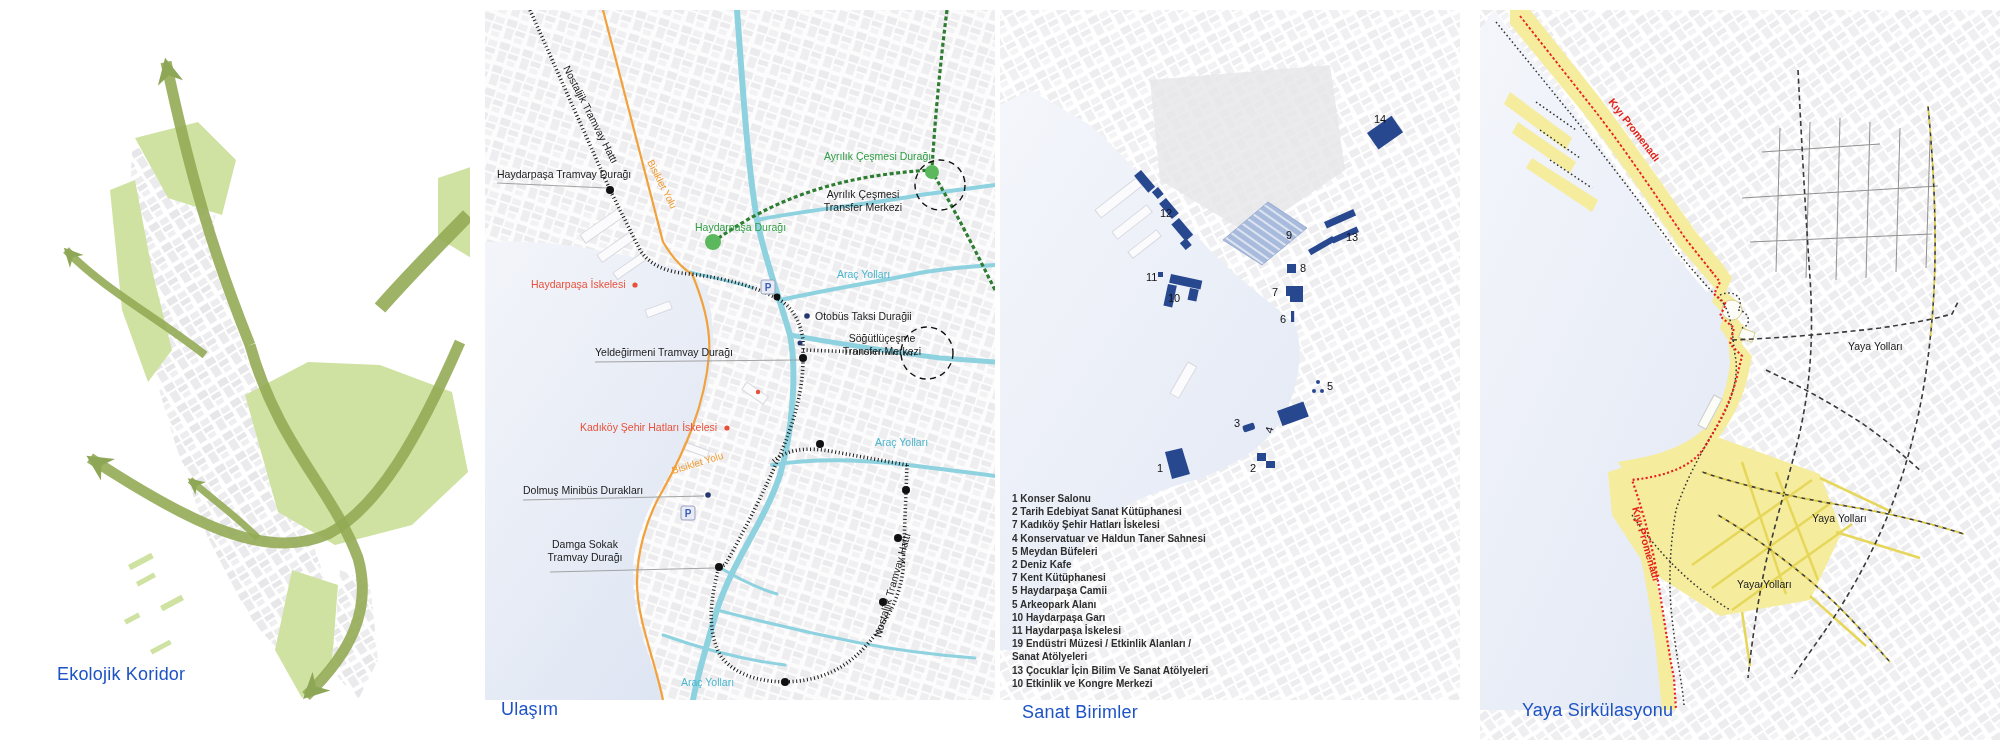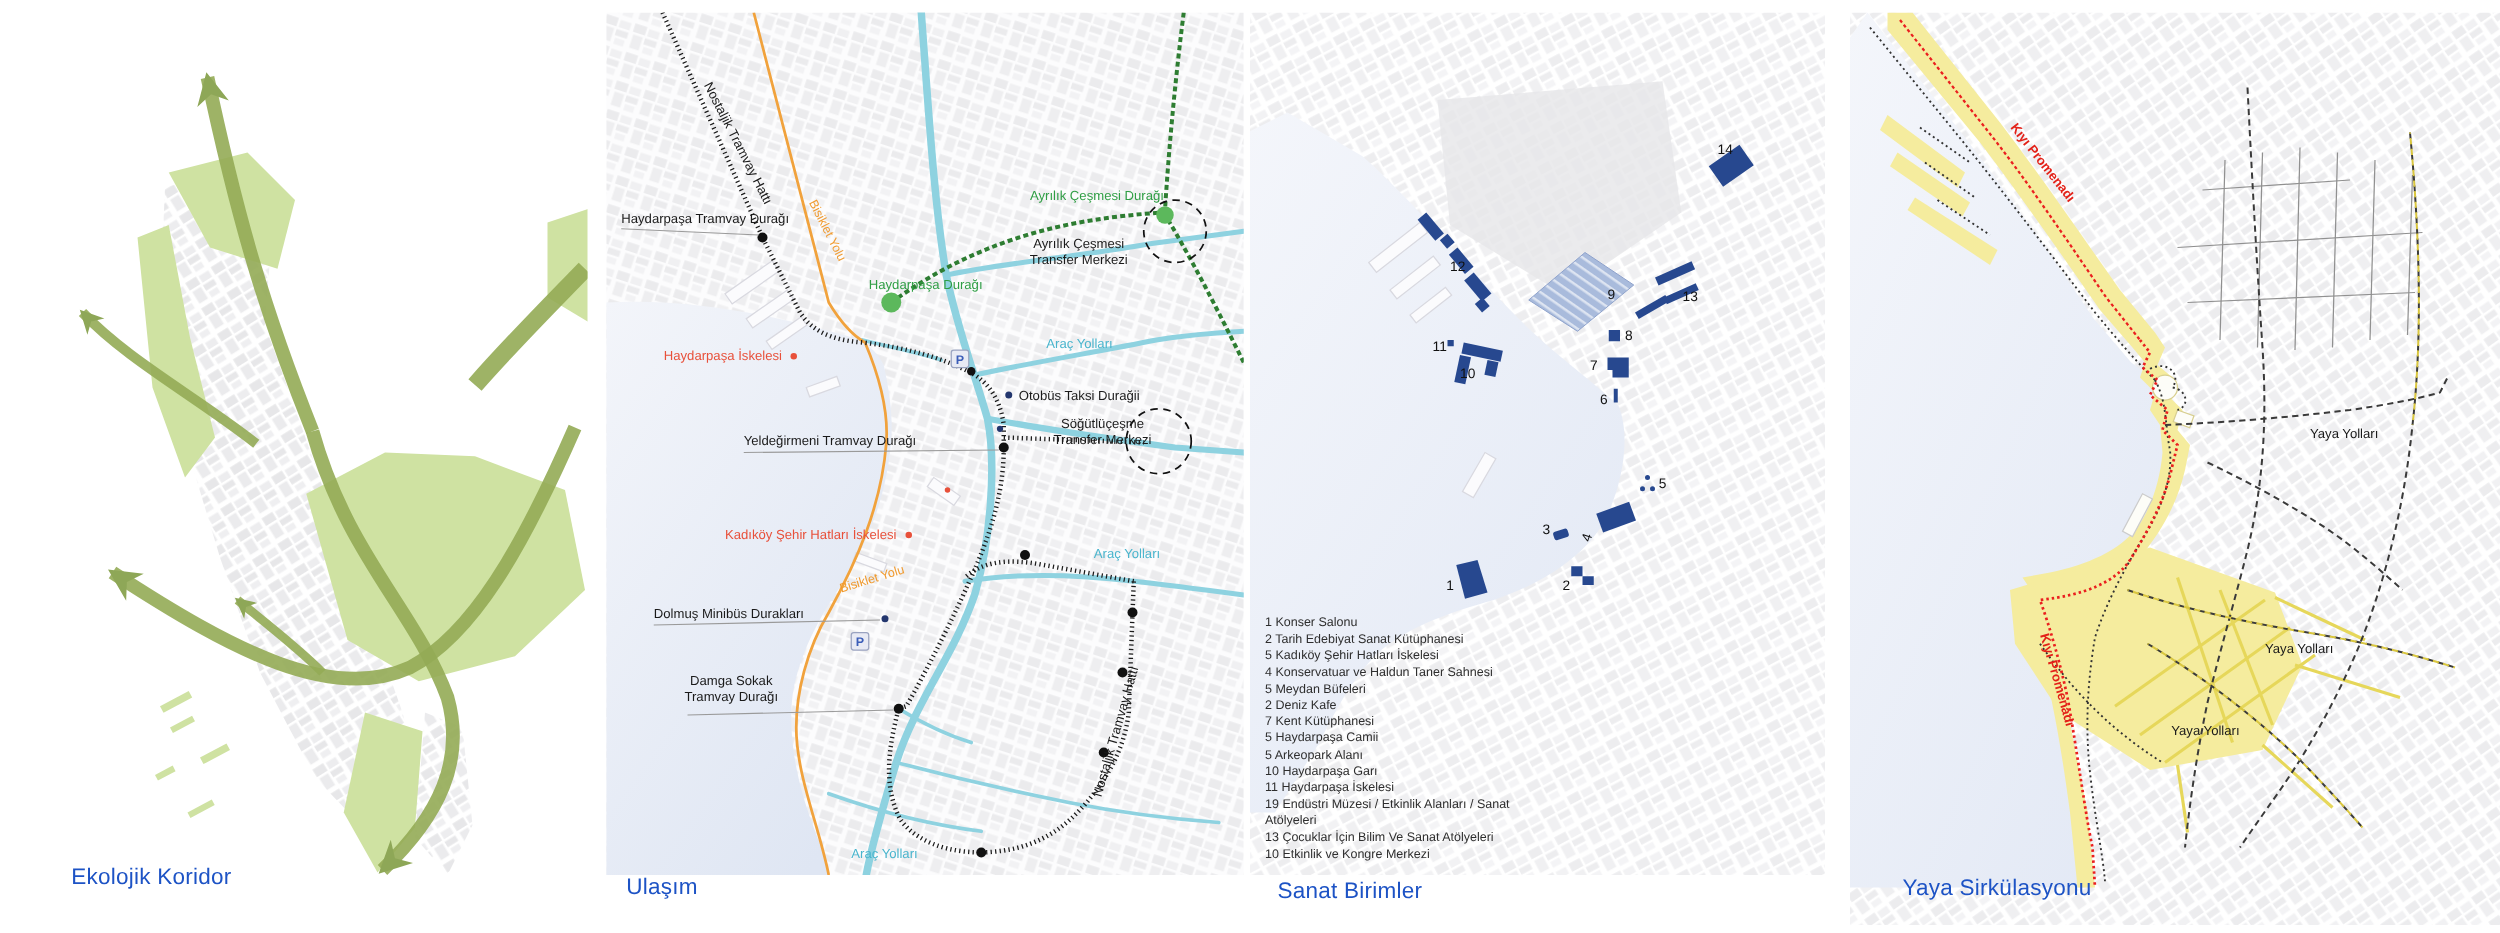--- a/index.html
+++ b/index.html
@@ -17,7 +17,7 @@
   .num-label{font-size:11px;fill:#111;}
   .kiyilabel{fill:#e32219;font-size:10.5px;font-weight:bold;}
   #legend{position:absolute;left:1012px;top:492px;width:200px;
-          font-size:10px;line-height:13.2px;color:#2e2e2e;}
+          font-size:10px;line-height:13.2px;color:#2e2e2e;font-weight:bold;}
   #legend div{white-space:normal;}
 </style>
 </head>

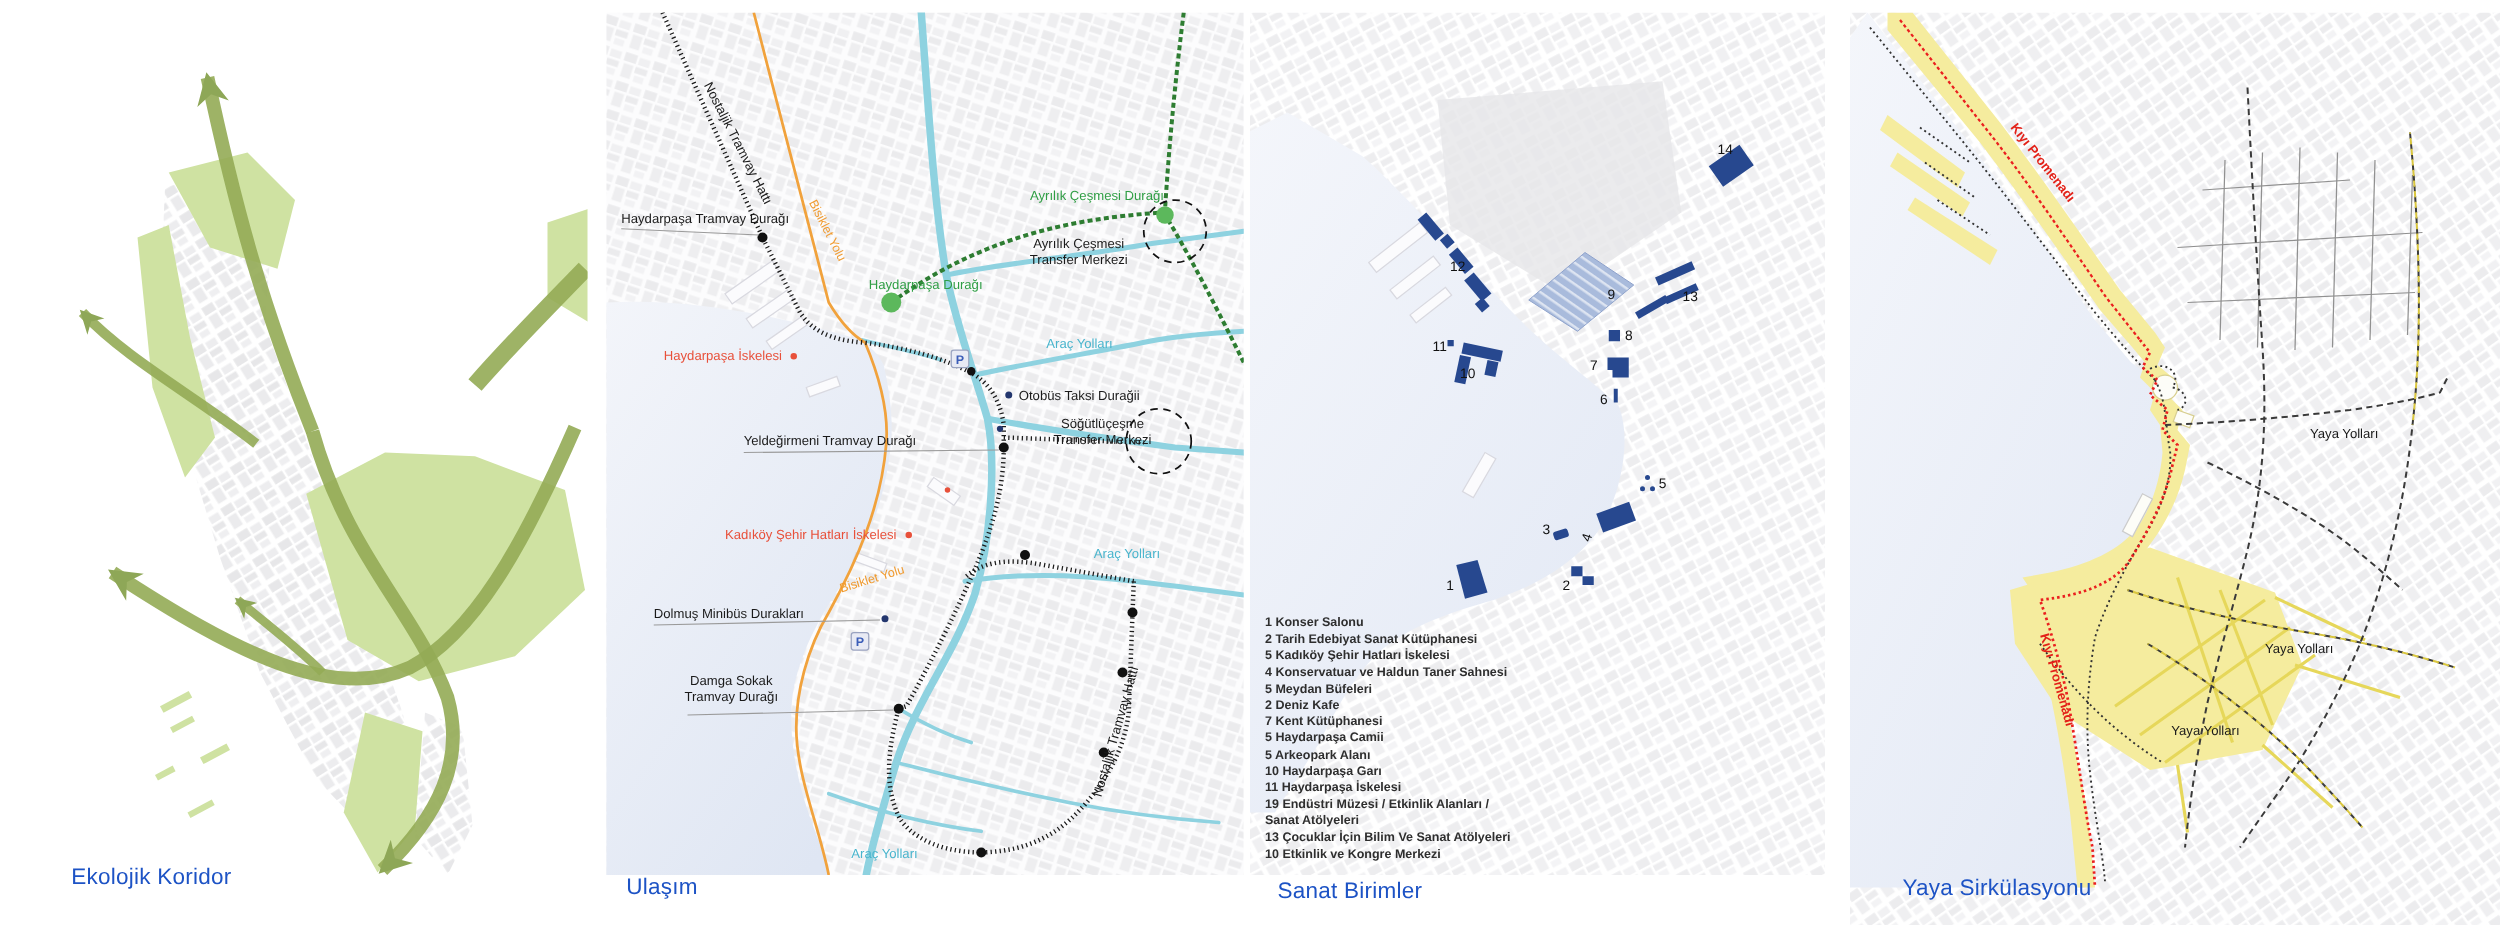--- a/index.html
+++ b/index.html
@@ -264,7 +264,7 @@
 <div id="legend">
   <div>1 Konser Salonu</div>
   <div>2 Tarih Edebiyat Sanat Kütüphanesi</div>
-  <div>5 Kadıköy Şehir Hatları İskelesi</div>
+  <div>7 Kadıköy Şehir Hatları İskelesi</div>
   <div>4 Konservatuar ve Haldun Taner Sahnesi</div>
   <div>5 Meydan Büfeleri</div>
   <div>2 Deniz Kafe</div>

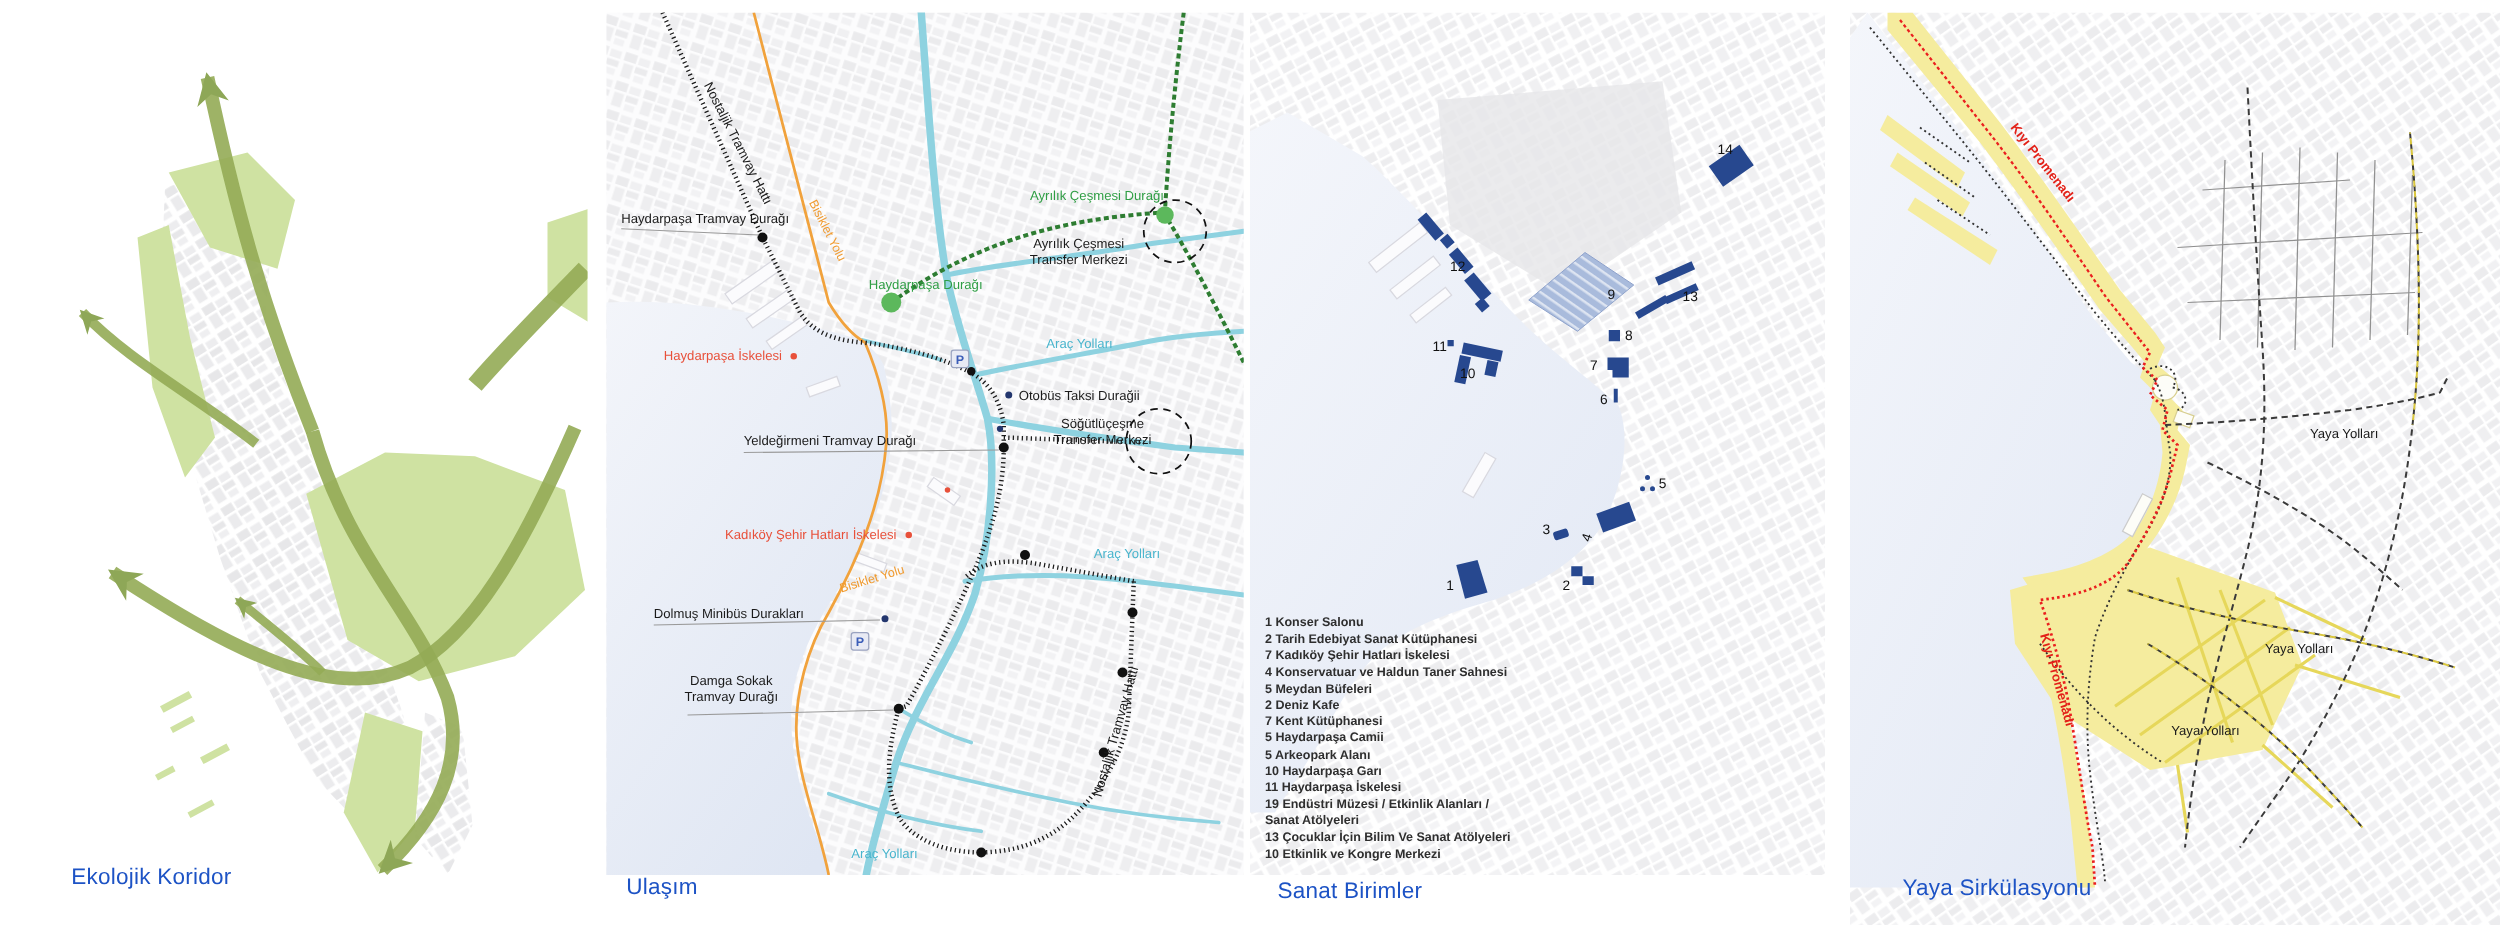--- a/index.html
+++ b/index.html
@@ -367,7 +367,7 @@
 </svg>
 </div>
 
-<div class="panel-title" style="left:57px;top:691px">Ekolojik Koridor</div>
+<div class="panel-title" style="left:57px;top:664px">Ekolojik Koridor</div>
 <div class="panel-title" style="left:501px;top:699px">Ulaşım</div>
 <div class="panel-title" style="left:1022px;top:702px">Sanat Birimler</div>
 <div class="panel-title" style="left:1522px;top:700px">Yaya Sirkülasyonu</div>

